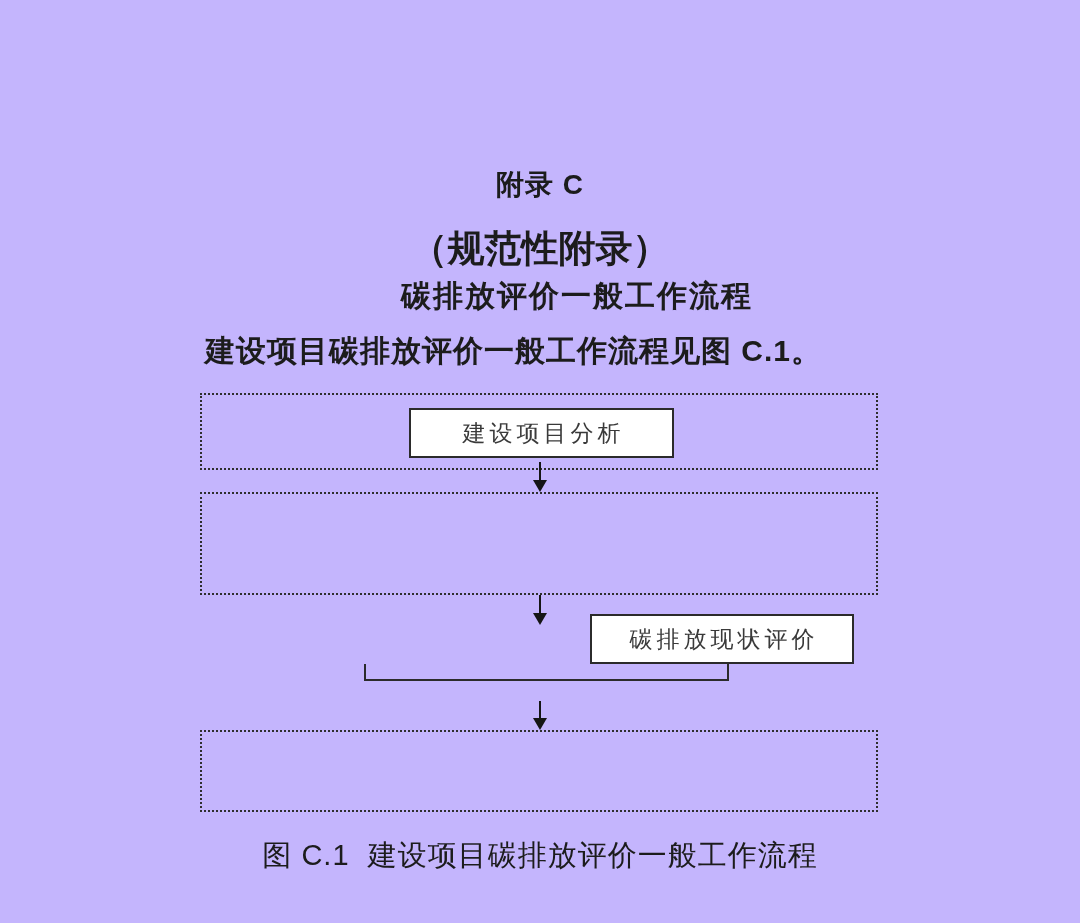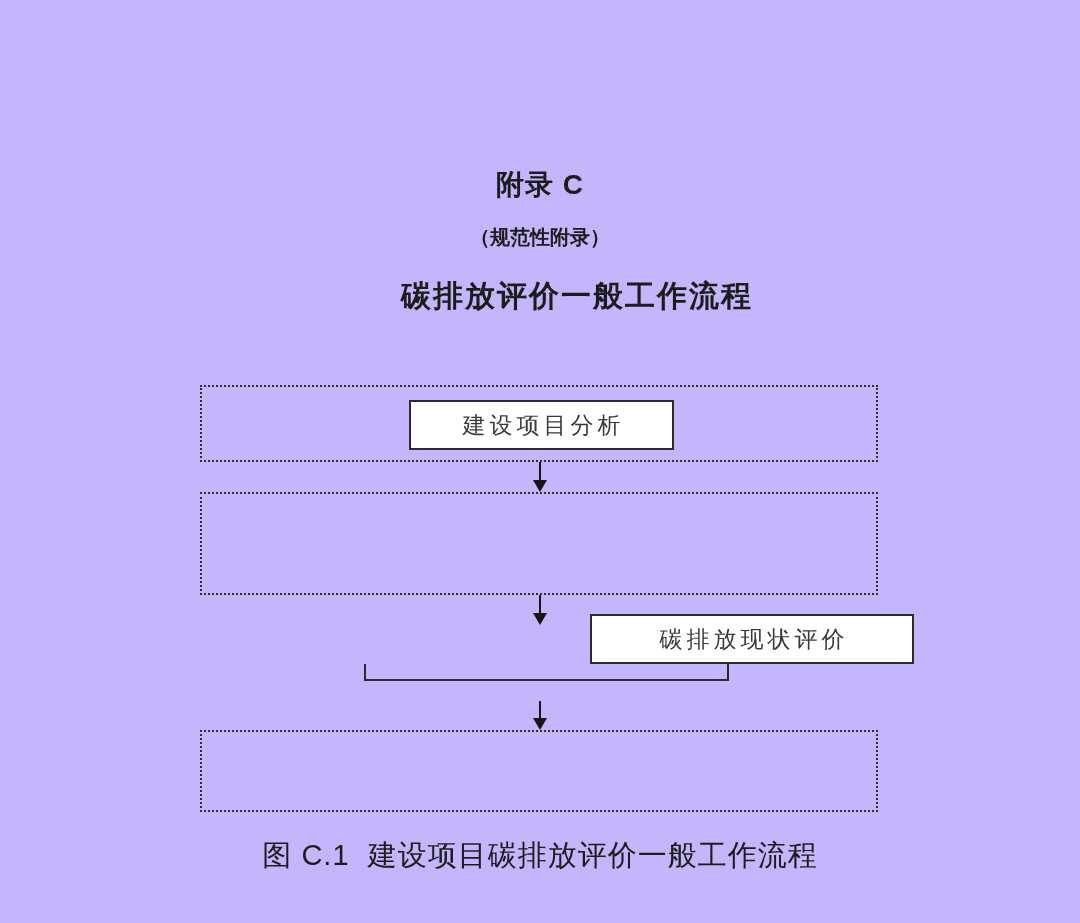--- a/index.html
+++ b/index.html
@@ -9,7 +9,7 @@
   }
   .centered { position:absolute; left:0; width:100%; text-align:center; }
   .h-title   { top:166px; font-size:28px; font-weight:700; letter-spacing:1px; }
-  .h-sub     { top:224px; font-size:20px; font-weight:700; }
+  .h-sub     { top:224px; font-size:37px; font-weight:700; }
   .h-heading { top:276px; font-size:30px; font-weight:700; letter-spacing:2px;padding-left:37px; }
   .intro {
     position:absolute; left:205px; top:331px; font-size:30px; font-weight:700;

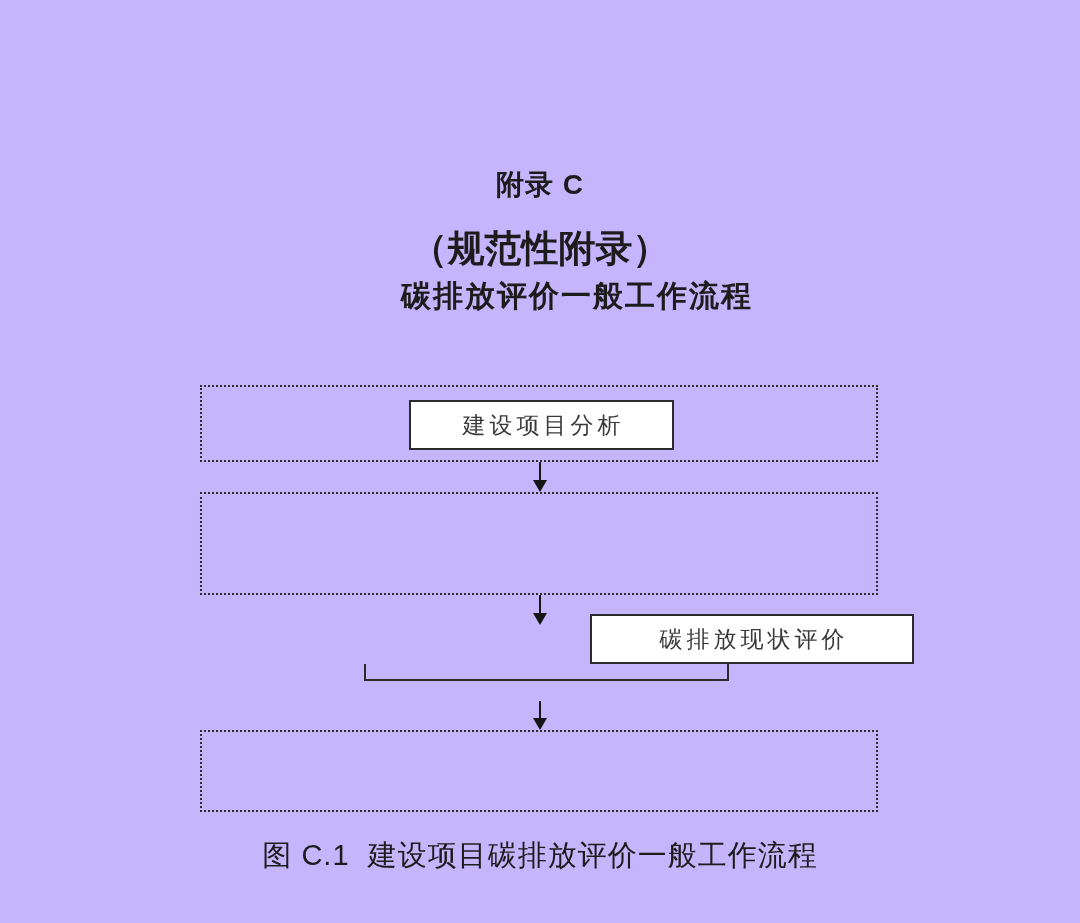--- a/index.html
+++ b/index.html
@@ -62,6 +62,7 @@
   <div class="centered h-title">附录 C</div>
   <div class="centered h-sub">（规范性附录）</div>
   <div class="centered h-heading">碳排放评价一般工作流程</div>
+  <div class="intro">建设项目碳排放评价一般工作流程见图 C.1。</div>
 
   <div class="diagram">
 

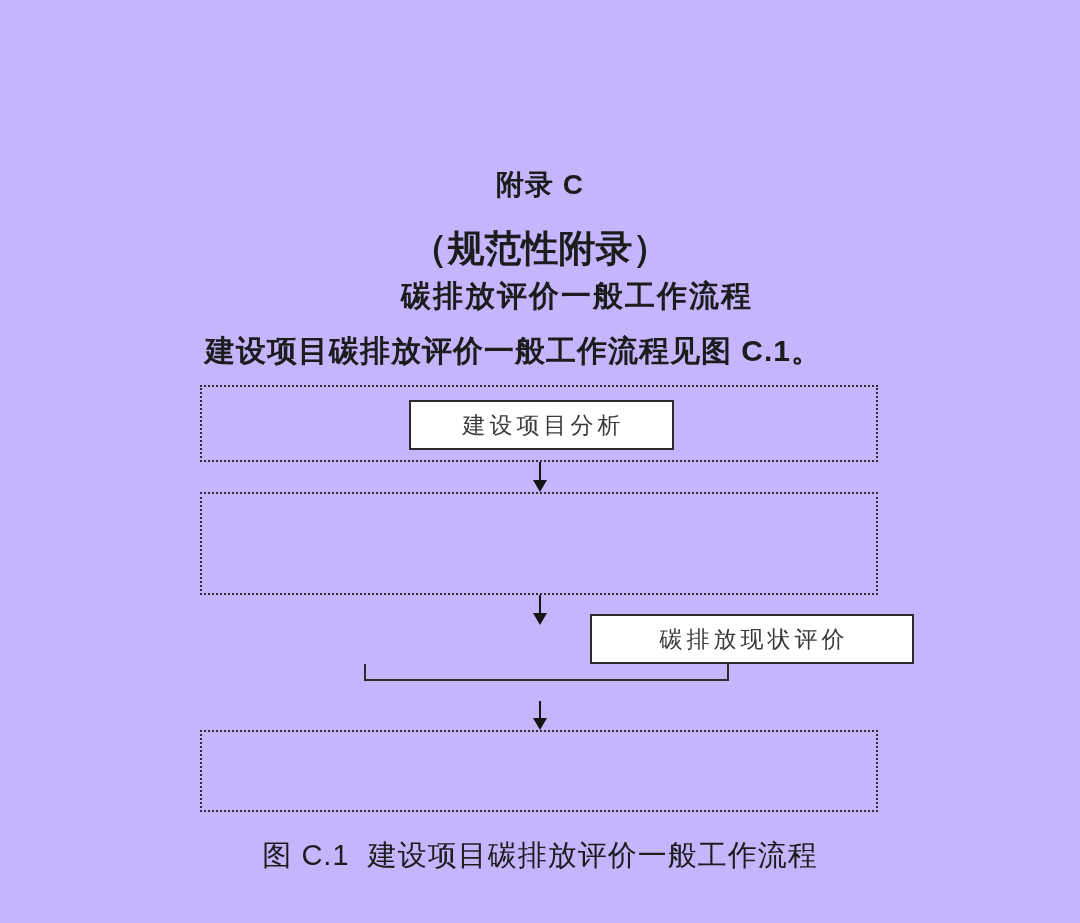--- a/index.html
+++ b/index.html
@@ -23,7 +23,7 @@
     position:absolute; left:0; width:678px; box-sizing:border-box;
     border:2px dotted #2e2e2e;
   }
-  .d1 { top:0;     height:77px;text-align:right;  }
+  .d1 { top:8px;     height:77px;text-align:right;  }
   .d2 { top:107px; height:103px; }
   .d3 { top:240px; height:76px;  }
   .d4 { top:345px; height:82px;  }

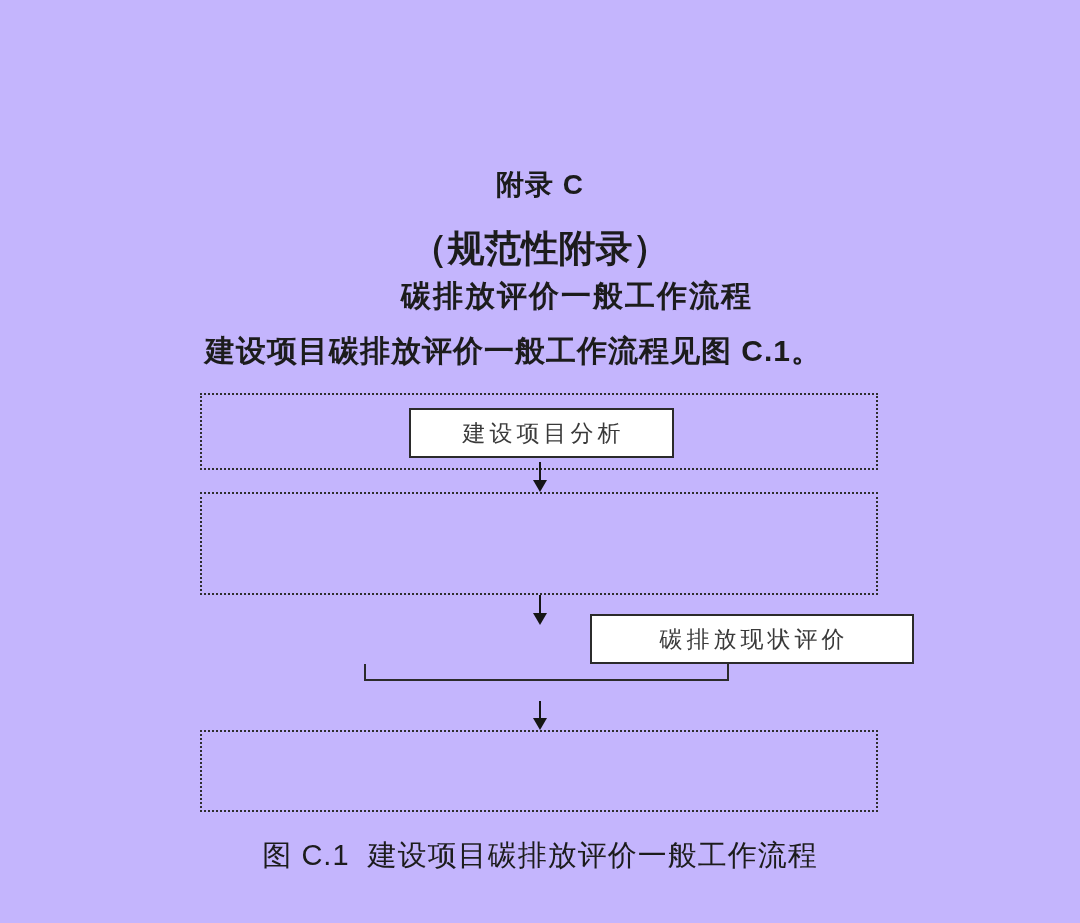--- a/index.html
+++ b/index.html
@@ -36,7 +36,7 @@
   }
   .b1  { left:207px; top:13px;  width:265px; height:50px; }
   .b2a { left:28px;  top:120px; width:279px; height:50px; }
-  .b2b { left:388px; top:120px; width:324px; height:50px; }
+  .b2b { left:388px; top:120px; width:264px; height:50px; }
   .b3  { left:139px; top:254px; width:393px; height:50px; }
 
   .uconn {

